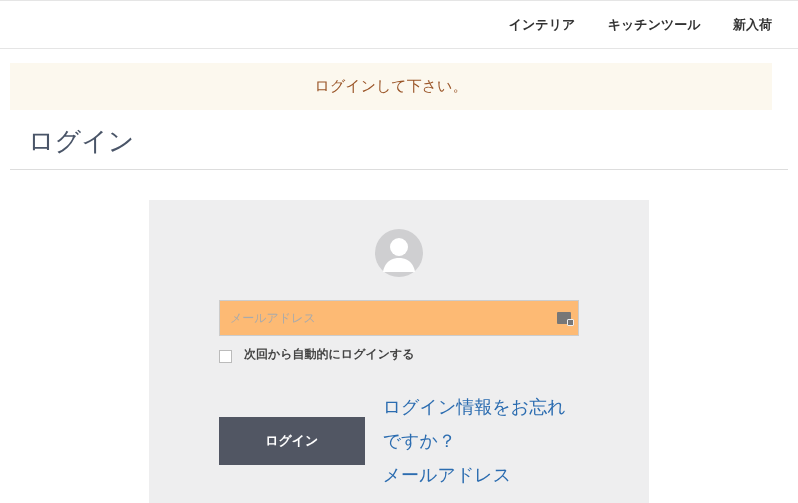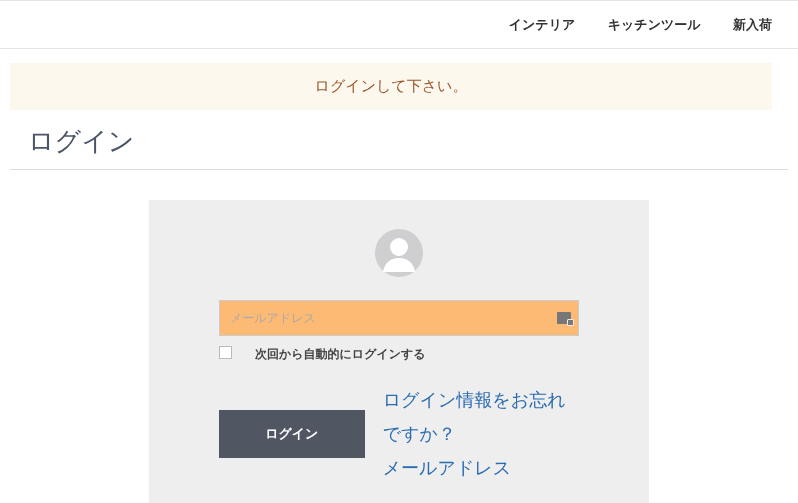--- a/index.html
+++ b/index.html
@@ -92,10 +92,10 @@
     .remember {
       text-align: left;
       font-size: 12px;
-      margin: 8px 0 20px 0;
+      margin: 8px 0 27px 0;
       display: flex;
-      align-items: flex-start;
-      gap: 23px;
+      align-items: flex-end;
+      gap: 12px;
     }
     .remember input[type="checkbox"] {
       width: 13px;

